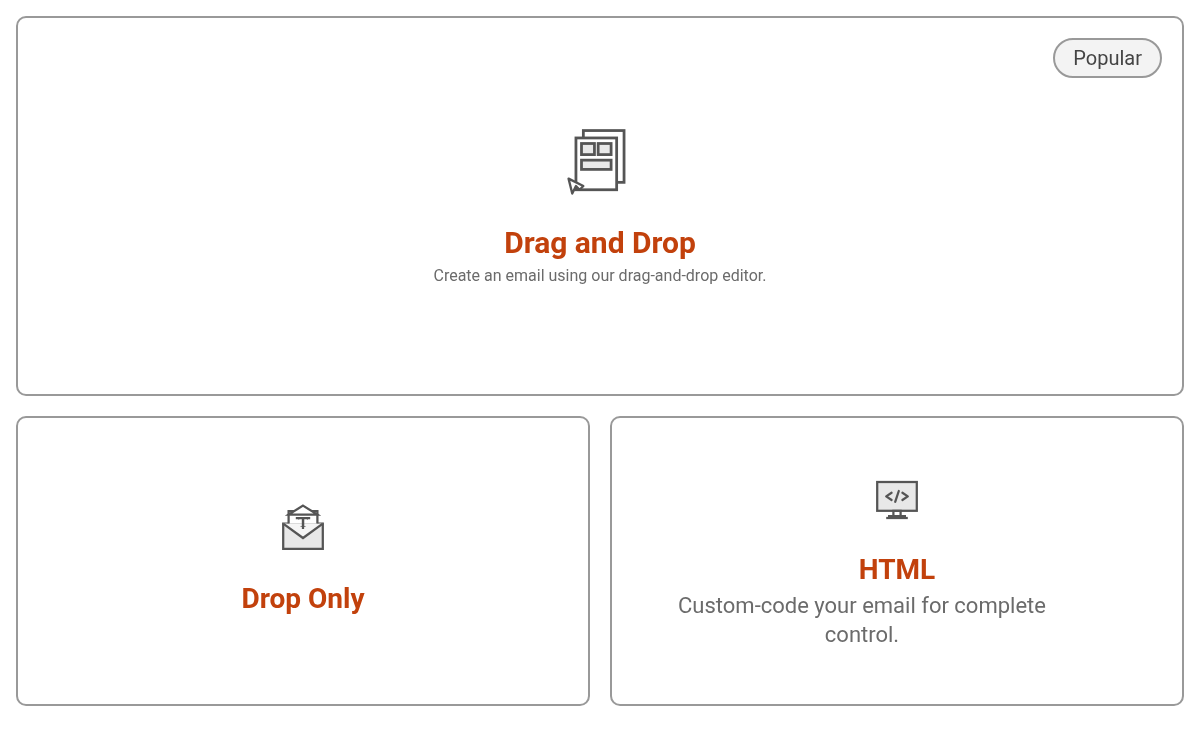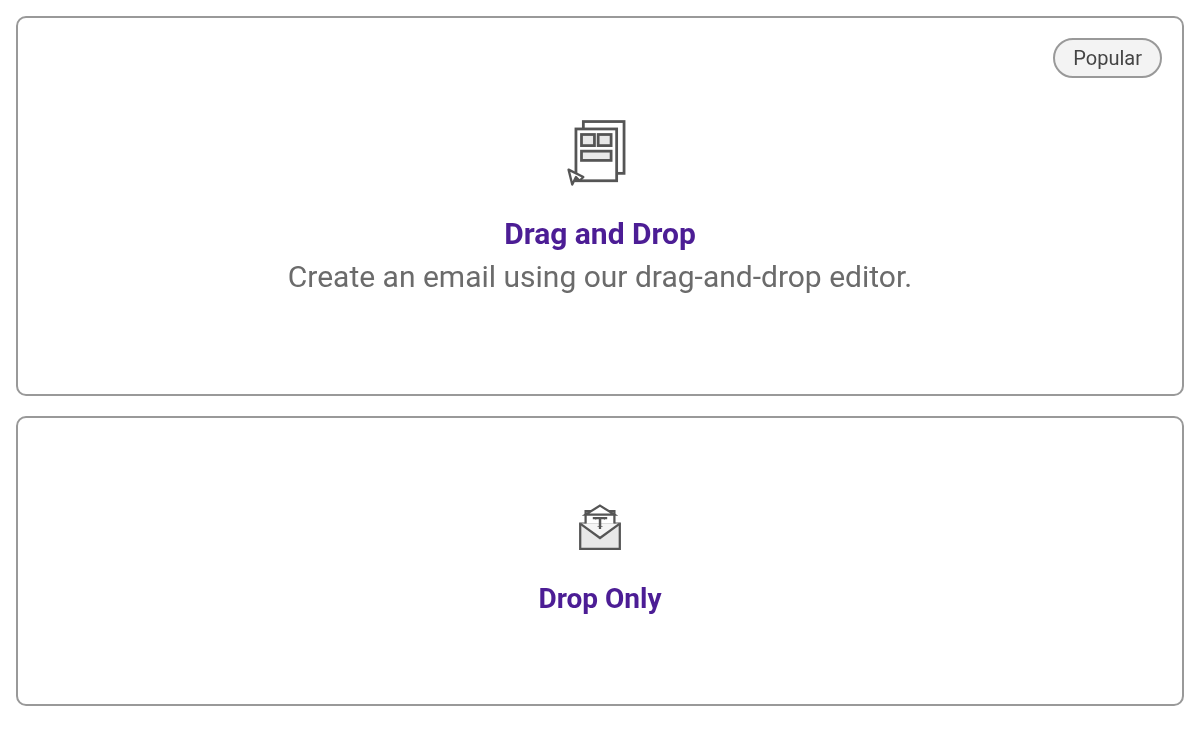--- a/index.html
+++ b/index.html
@@ -69,7 +69,7 @@
     .card-title {
       font-size: 28px;
       font-weight: 700;
-      color: #4c1d95;
+      color: #c2410c;
       text-align: center;
       margin-bottom: 6px;
     }

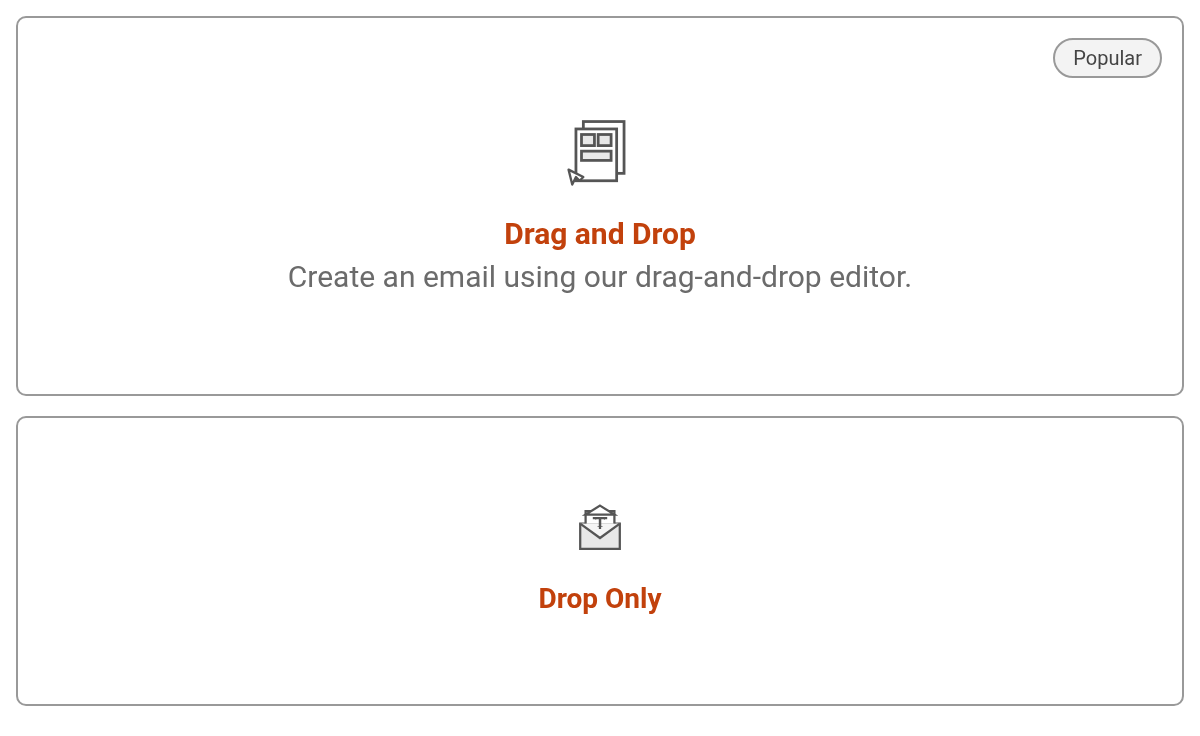--- a/index.html
+++ b/index.html
@@ -84,7 +84,7 @@
       max-width: 440px;
     }
     .card-large .card-desc {
-      font-size: 30px;
+      font-size: 16px;
       max-width: none;
     }
   </style>

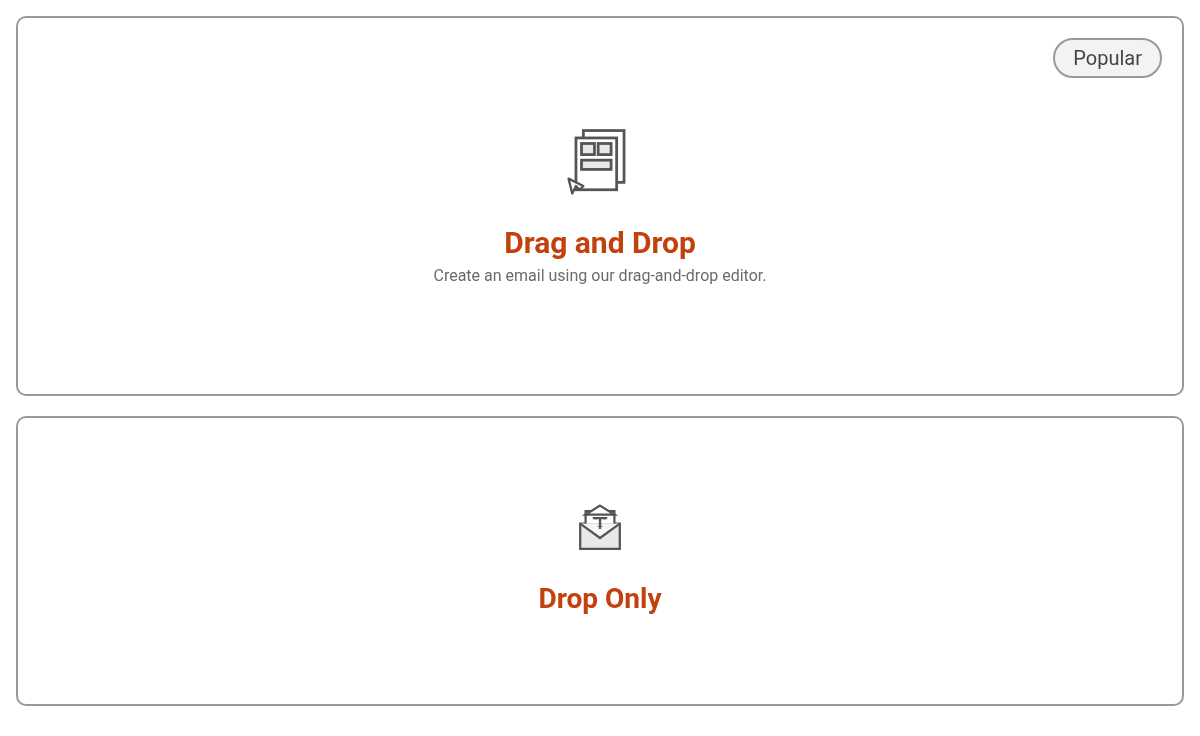--- a/index.html
+++ b/index.html
@@ -124,6 +124,20 @@
       <div class="card-title">Drop Only</div>
     </div>
 
+    <div class="card card-small">
+      <div class="icon-wrap">
+        <svg viewBox="0 0 60 60" fill="none" stroke="#555" stroke-width="2.5">
+          <rect x="8" y="10" width="44" height="32" fill="#e8e8e8"></rect>
+          <path d="M 24 22 L 18 26 L 24 30" stroke-linecap="round" stroke-linejoin="round"></path>
+          <path d="M 36 22 L 42 26 L 36 30" stroke-linecap="round" stroke-linejoin="round"></path>
+          <path d="M 32 20 L 28 32" stroke-linecap="round"></path>
+          <path d="M 26 42 L 34 42 L 34 48 L 40 48 L 20 48 L 26 48 Z" fill="#fff"></path>
+          <line x1="18" y1="50" x2="42" y2="50"></line>
+        </svg>
+      </div>
+      <div class="card-title">HTML</div>
+      <div class="card-desc">Custom-code your email for complete control.</div>
+    </div>
   </div>
 
 </div>

